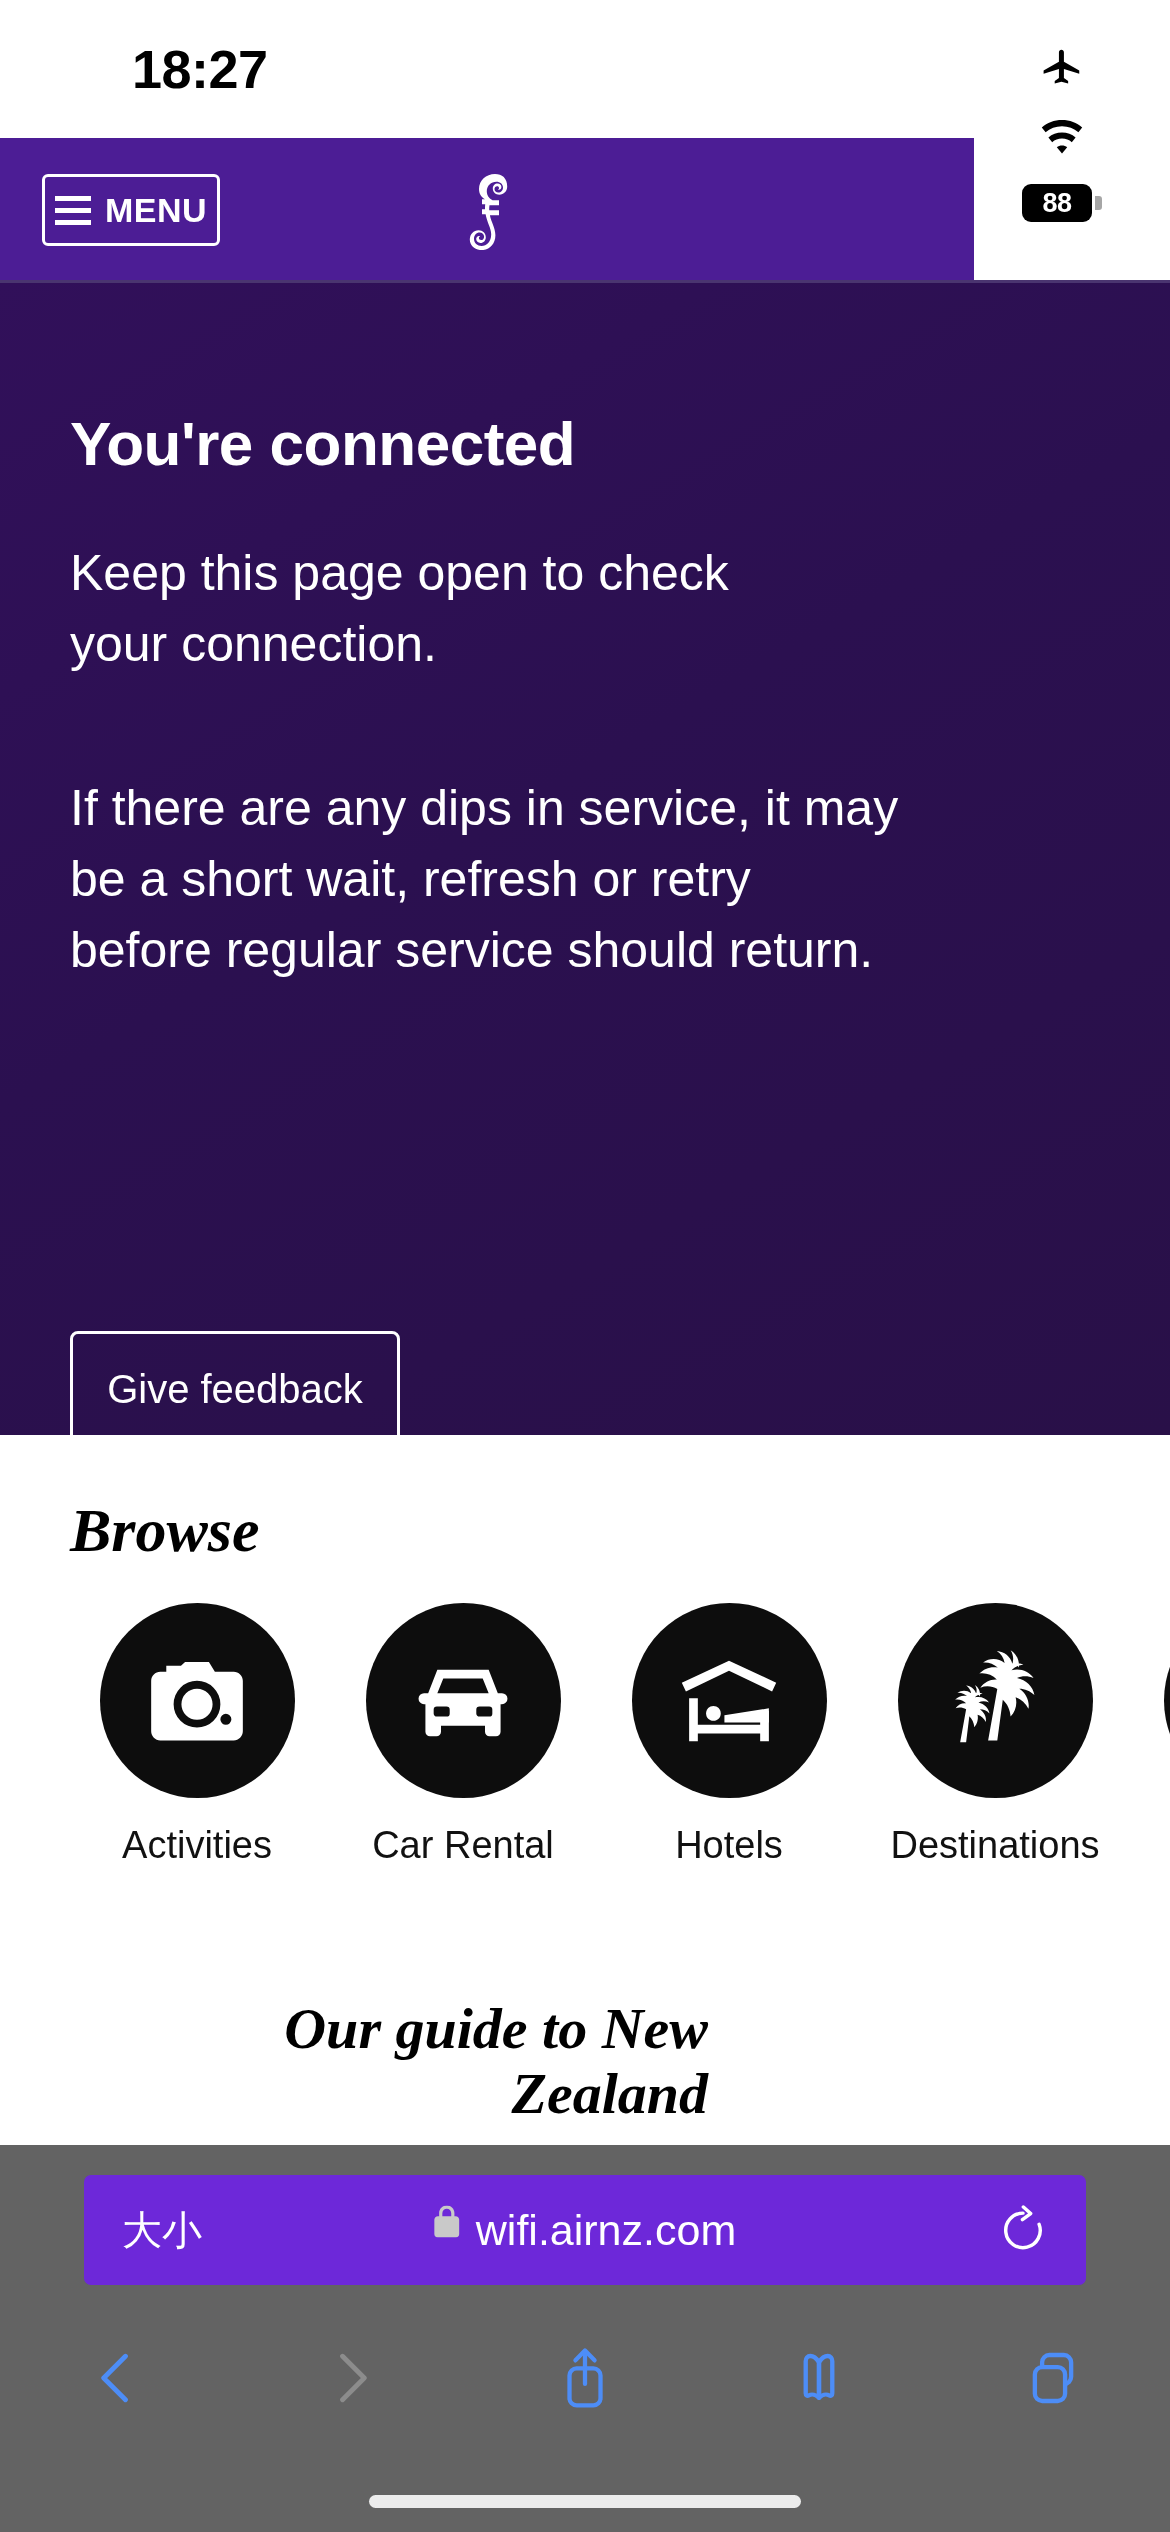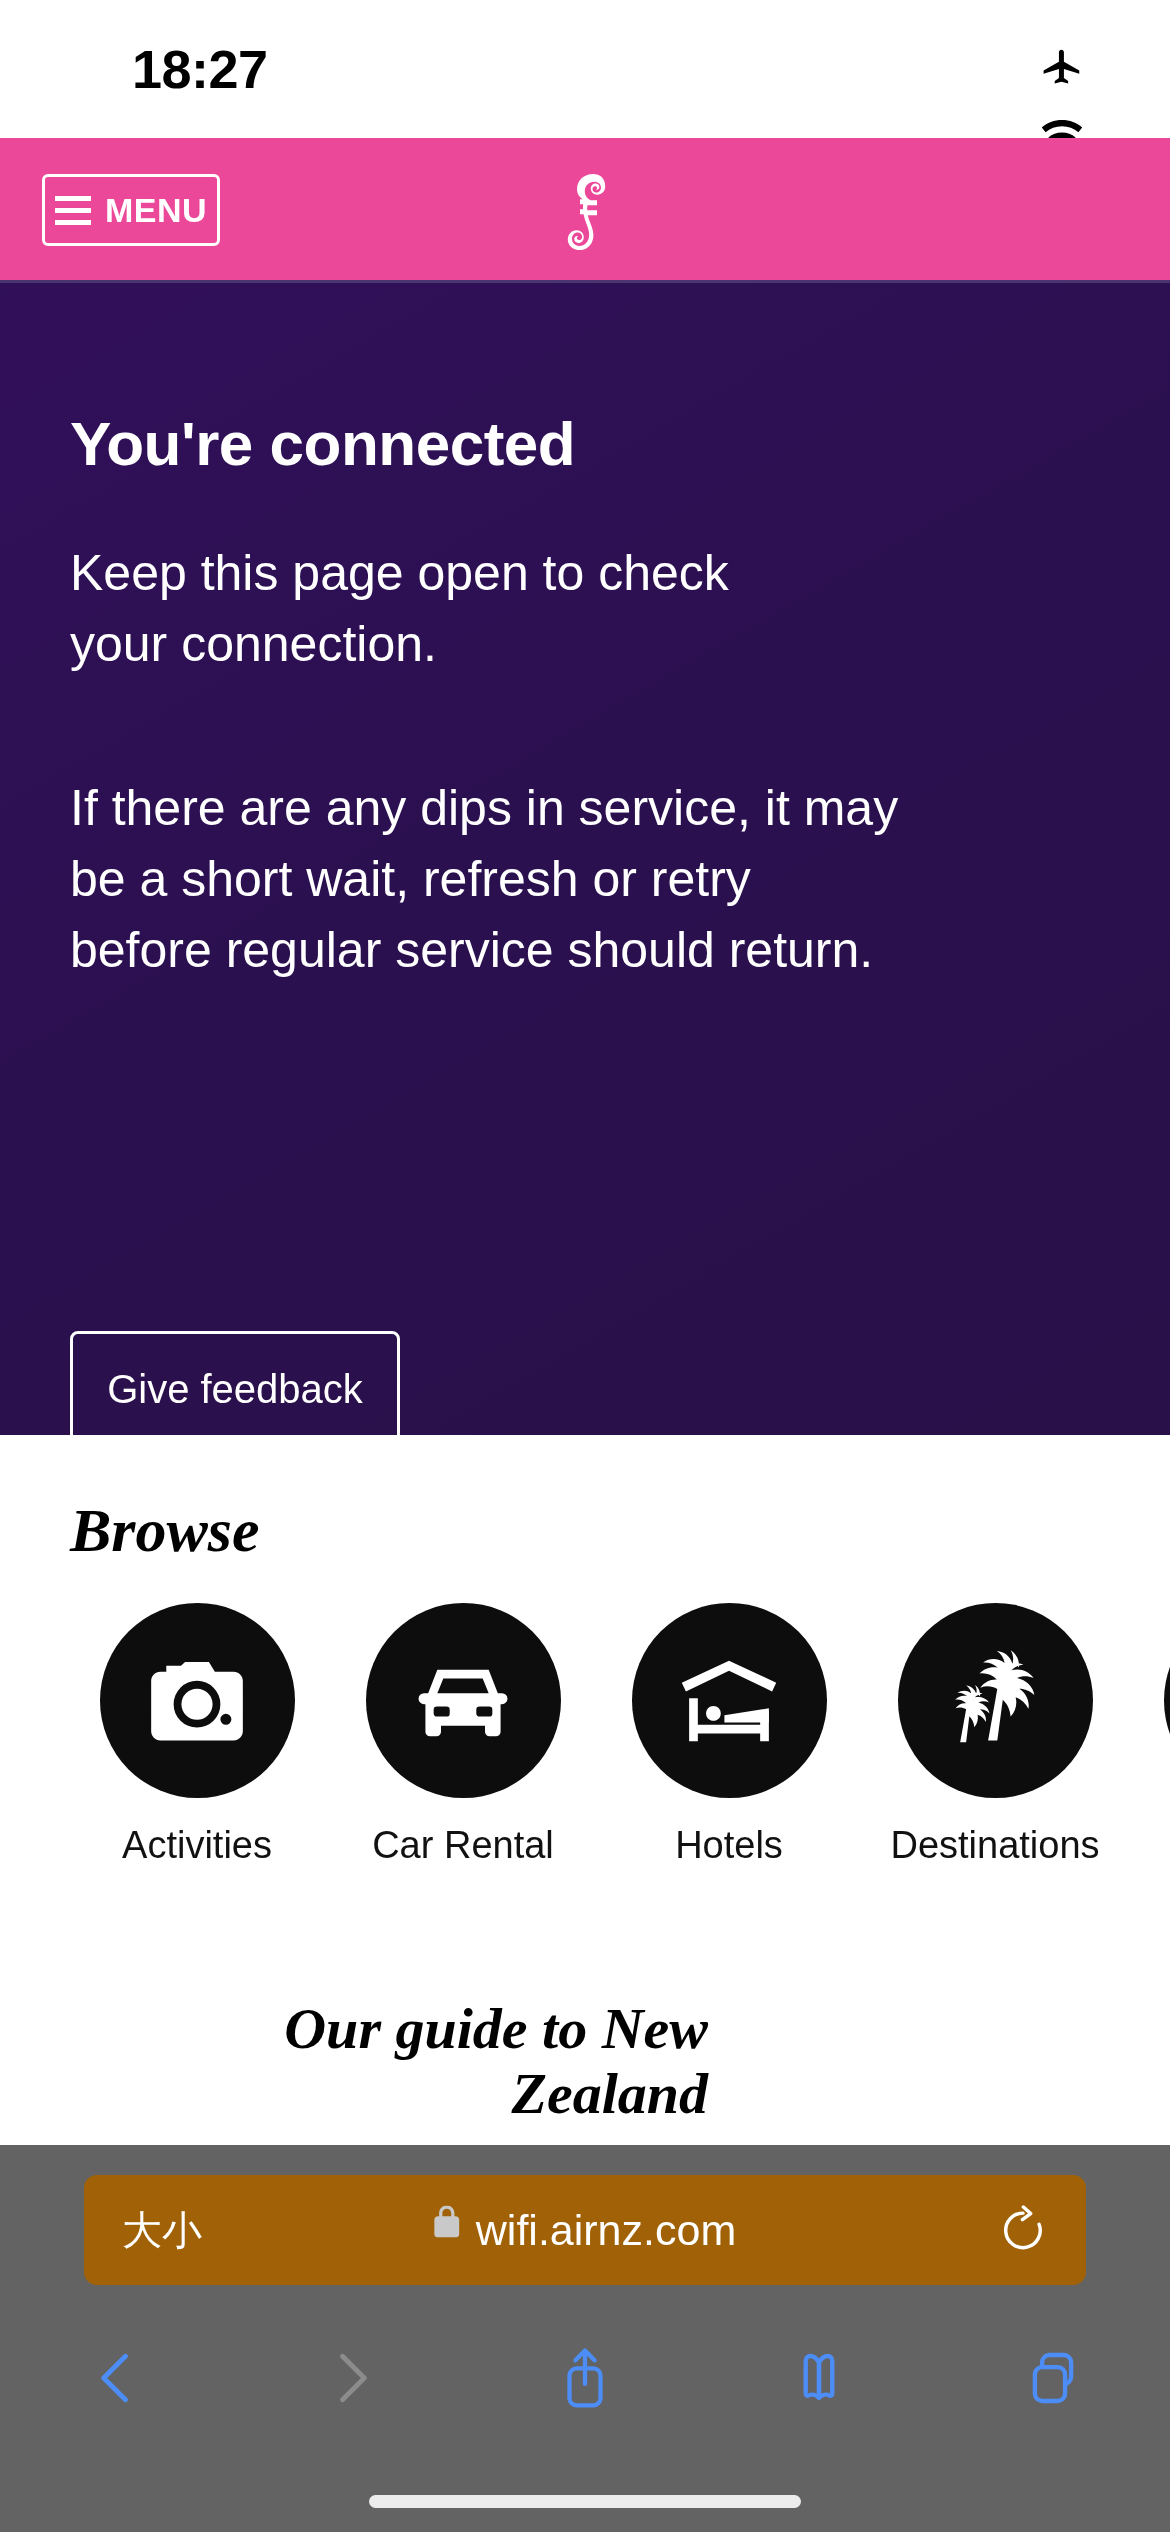--- a/index.html
+++ b/index.html
@@ -41,8 +41,8 @@
 
   
   .site-header {
-    position:absolute; top:138px; left:0; width:1170px; height:142px;
-    background:#ec4899;
+    position:absolute; top:138px; left:0; width:974px; height:142px;
+    background:#4c1d95;
   }
   .menu-button {
     position:absolute; left:42px; top:36px;

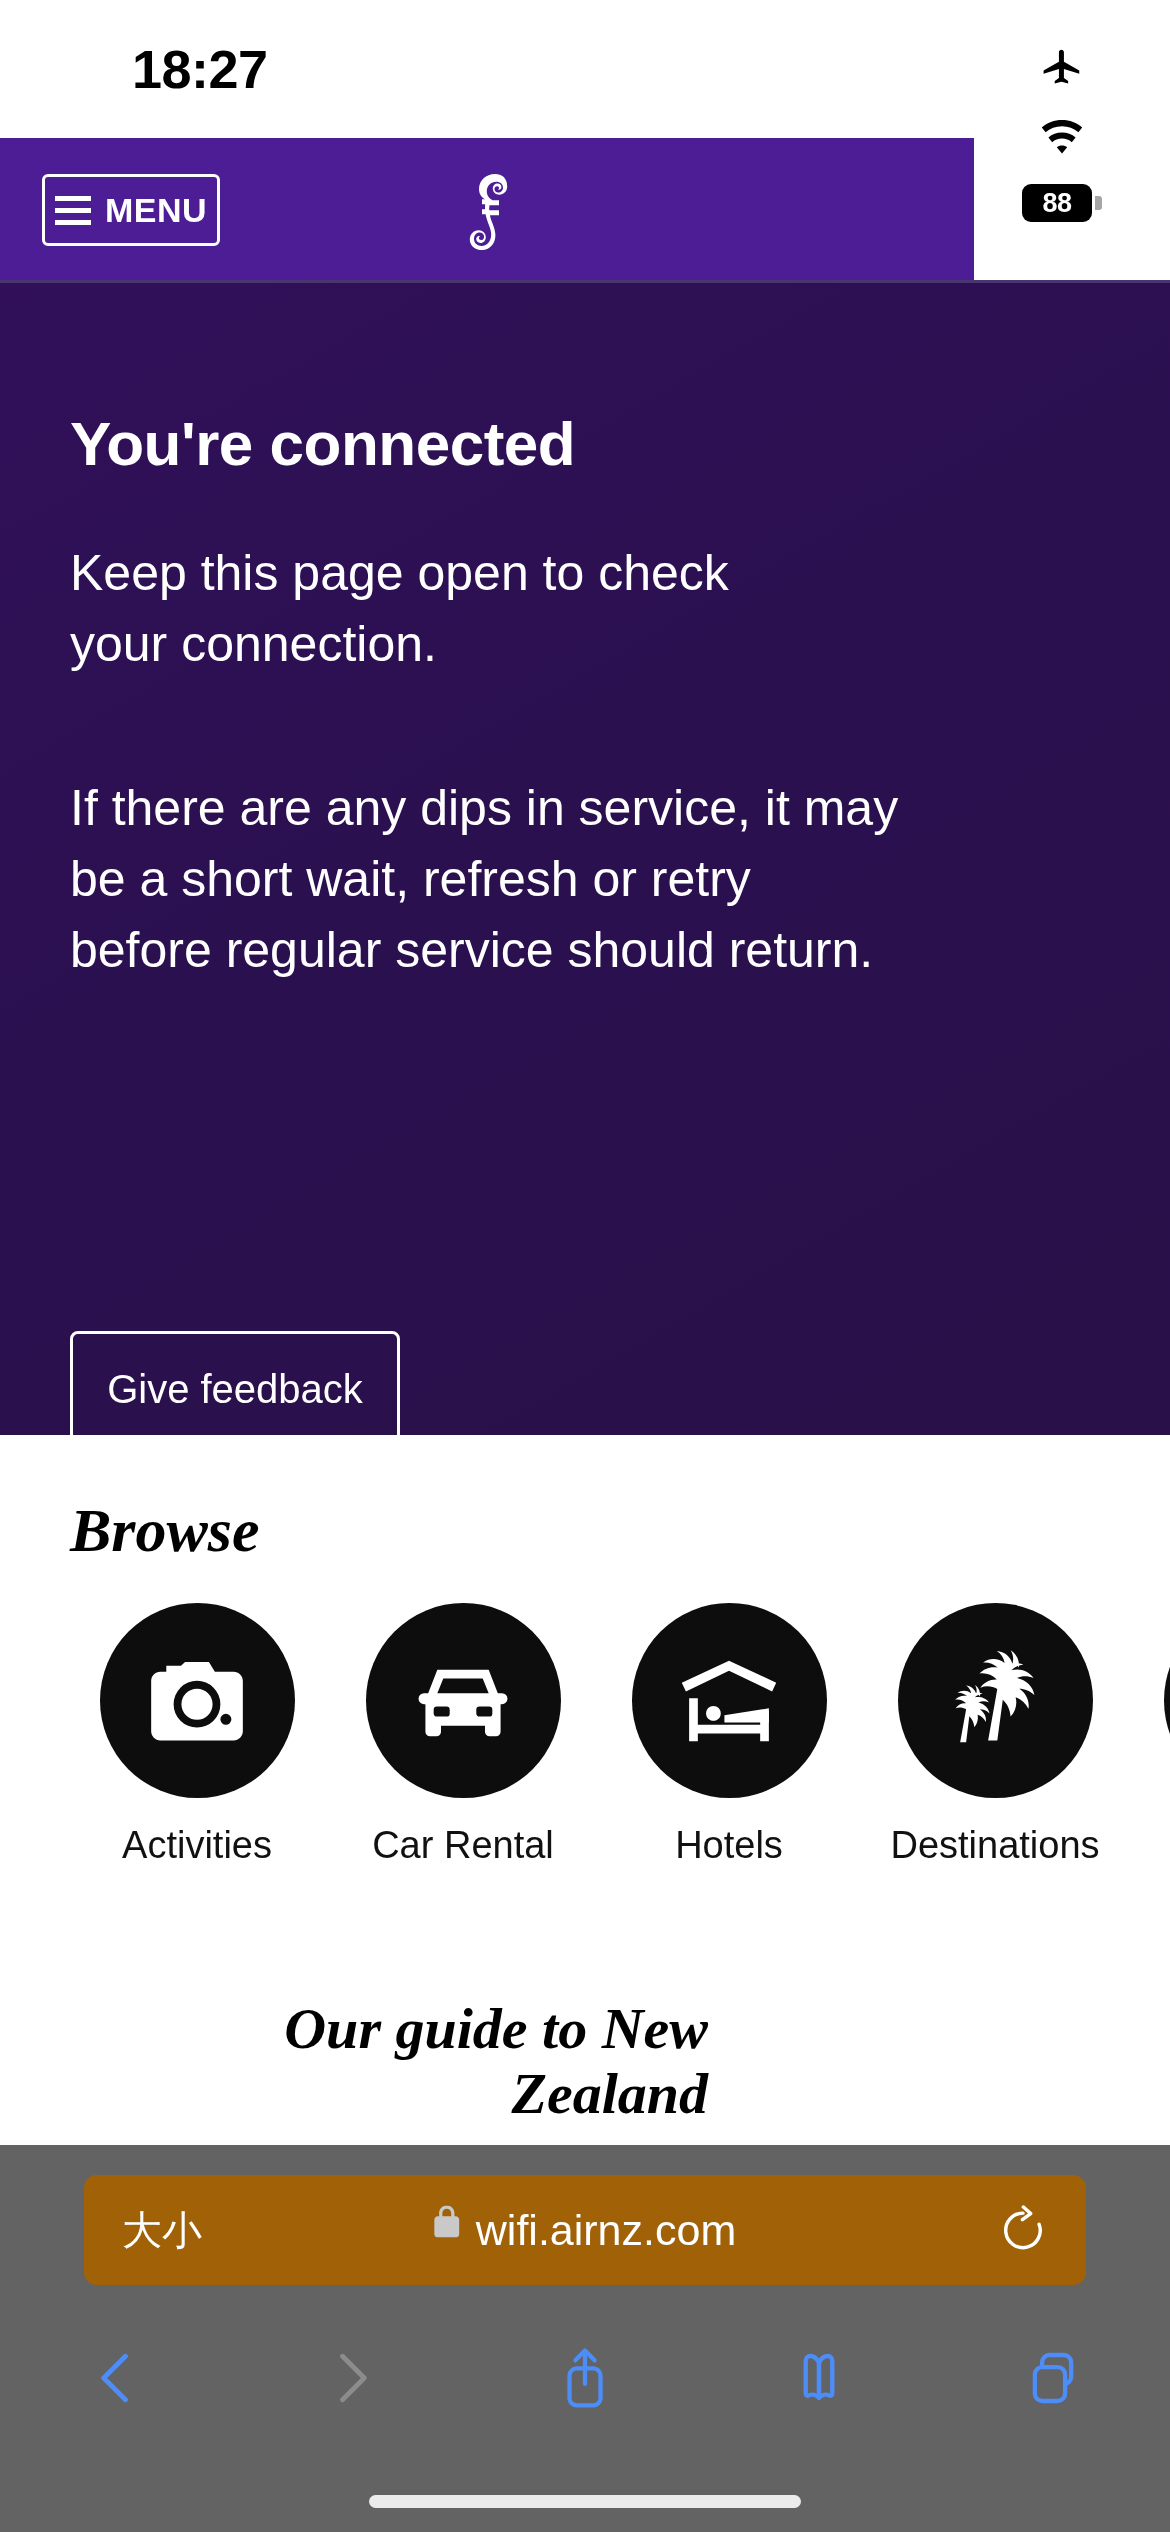--- a/index.html
+++ b/index.html
@@ -145,7 +145,7 @@
   .url-field {
     position:absolute; left:84px; top:30px;
     width:1002px; height:110px;
-    background:#a16207; border-radius:13px;
+    background:#6d28d9; border-radius:7px;
     display:flex; align-items:center;
     cursor:pointer;
   }

